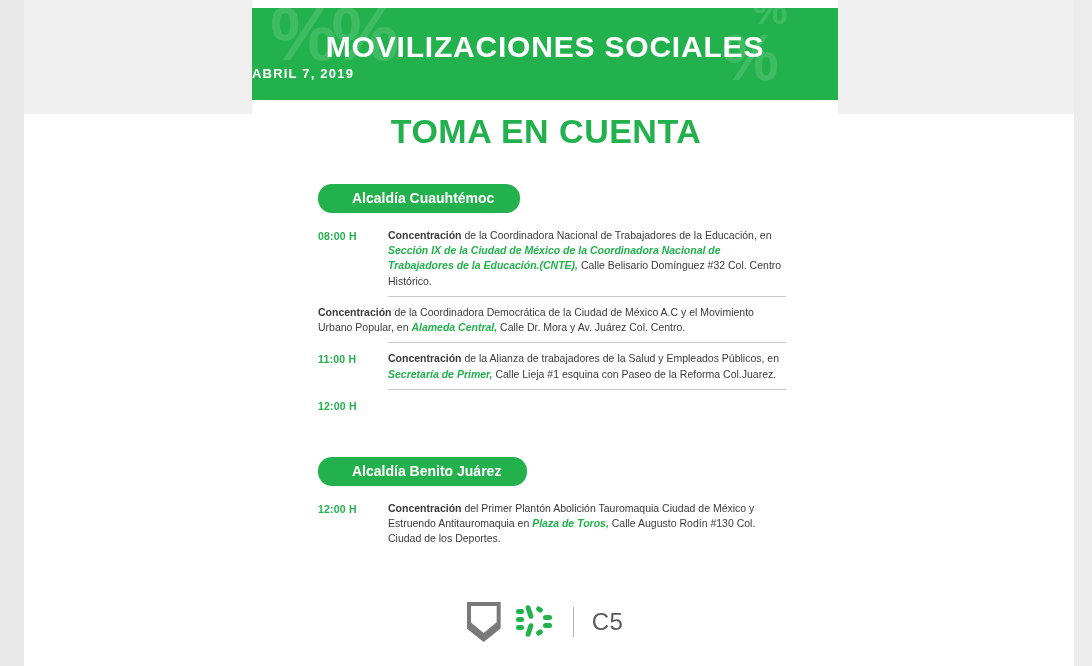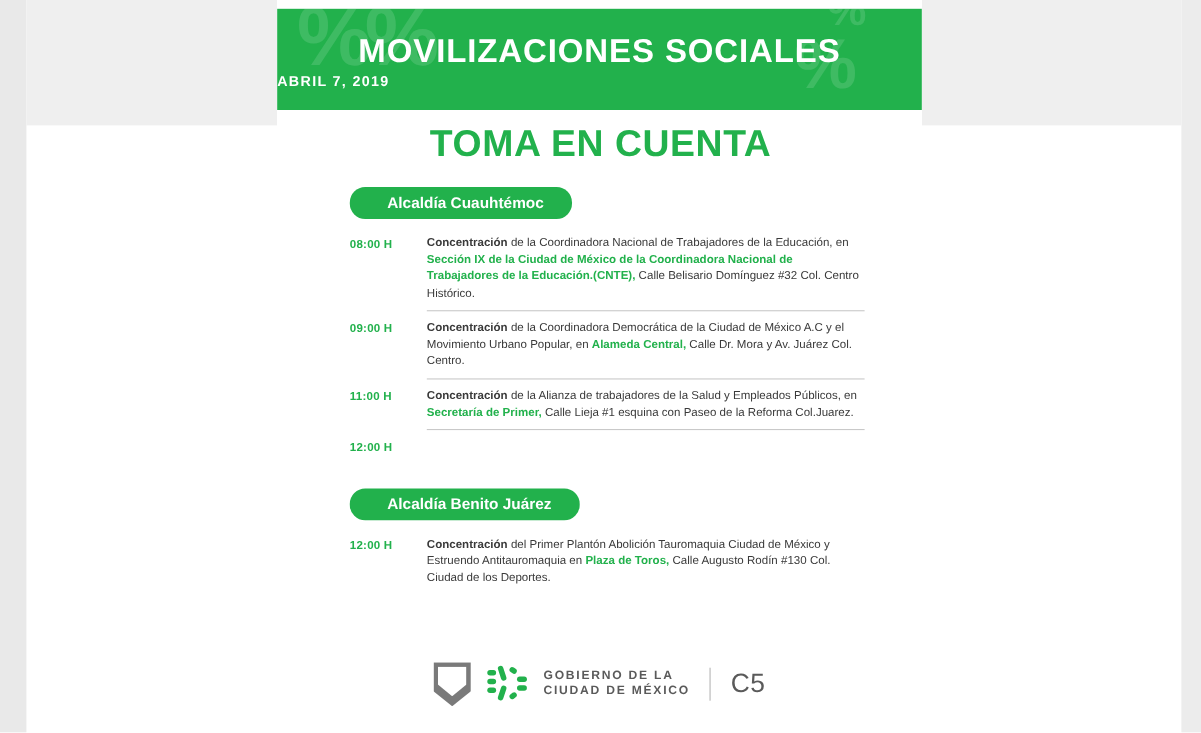--- a/index.html
+++ b/index.html
@@ -122,6 +122,7 @@
     border-radius: 14px;
     padding: 6px 26px 7px 34px;
     margin-bottom: 6px;
+    margin-top: 14px;
   }
   .chip-wrap { margin-top: 2px; }
   .chip-wrap.second { margin-top: 24px; }

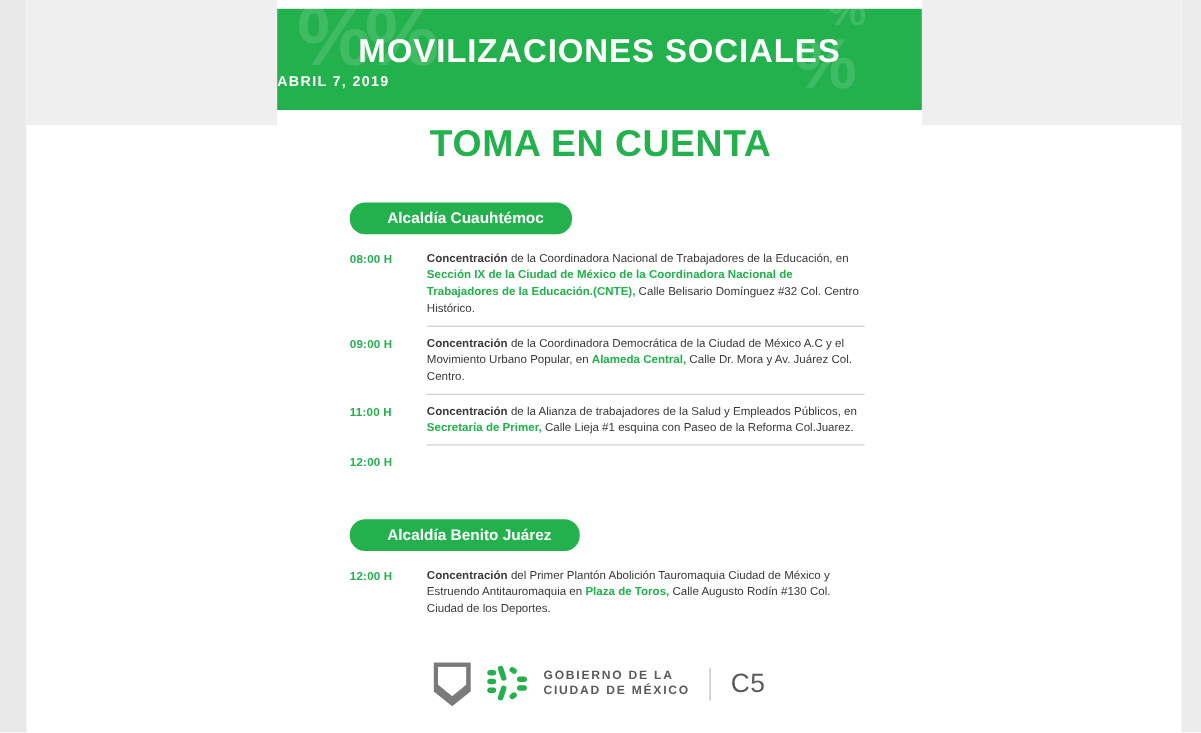--- a/index.html
+++ b/index.html
@@ -161,6 +161,7 @@
   .hl {
     color: #22b14c;
     font-weight: bold;
+    font-style: italic;
   }
 
   

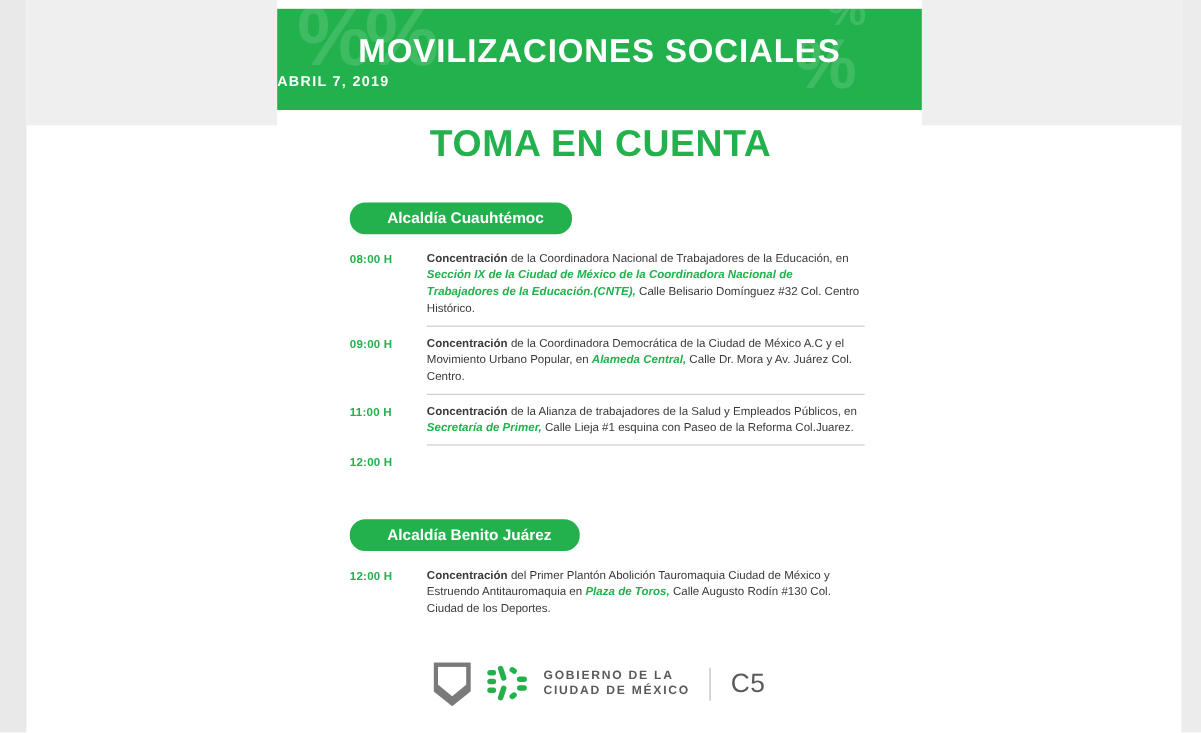--- a/index.html
+++ b/index.html
@@ -259,7 +259,6 @@
     </div>
 
     <div class="event">
-      <div class="event-time">09:00 H</div>
       <div class="event-text"><b>Concentración</b><span> de la Coordinadora Democrática de la Ciudad de México A.C y el Movimiento Urbano Popular, en </span><span class="hl">Alameda Central,</span><span> Calle Dr. Mora y Av. Juárez Col. Centro.</span></div>
     </div>
 

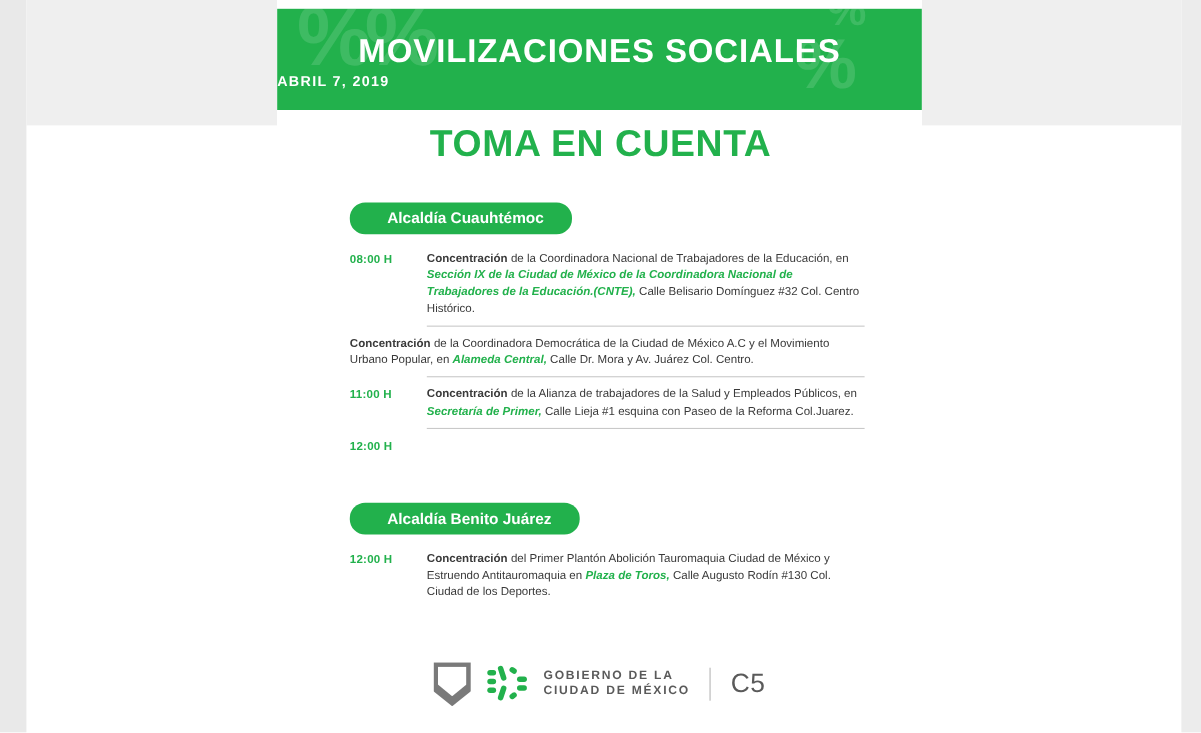--- a/index.html
+++ b/index.html
@@ -301,10 +301,6 @@
         </g>
       </svg>
     </div>
-    <div class="gob-text">
-      <div>GOBIERNO DE LA</div>
-      <div>CIUDAD DE MÉXICO</div>
-    </div>
     <div class="divider-v"></div>
     <div class="c5">C5</div>
   </div>

